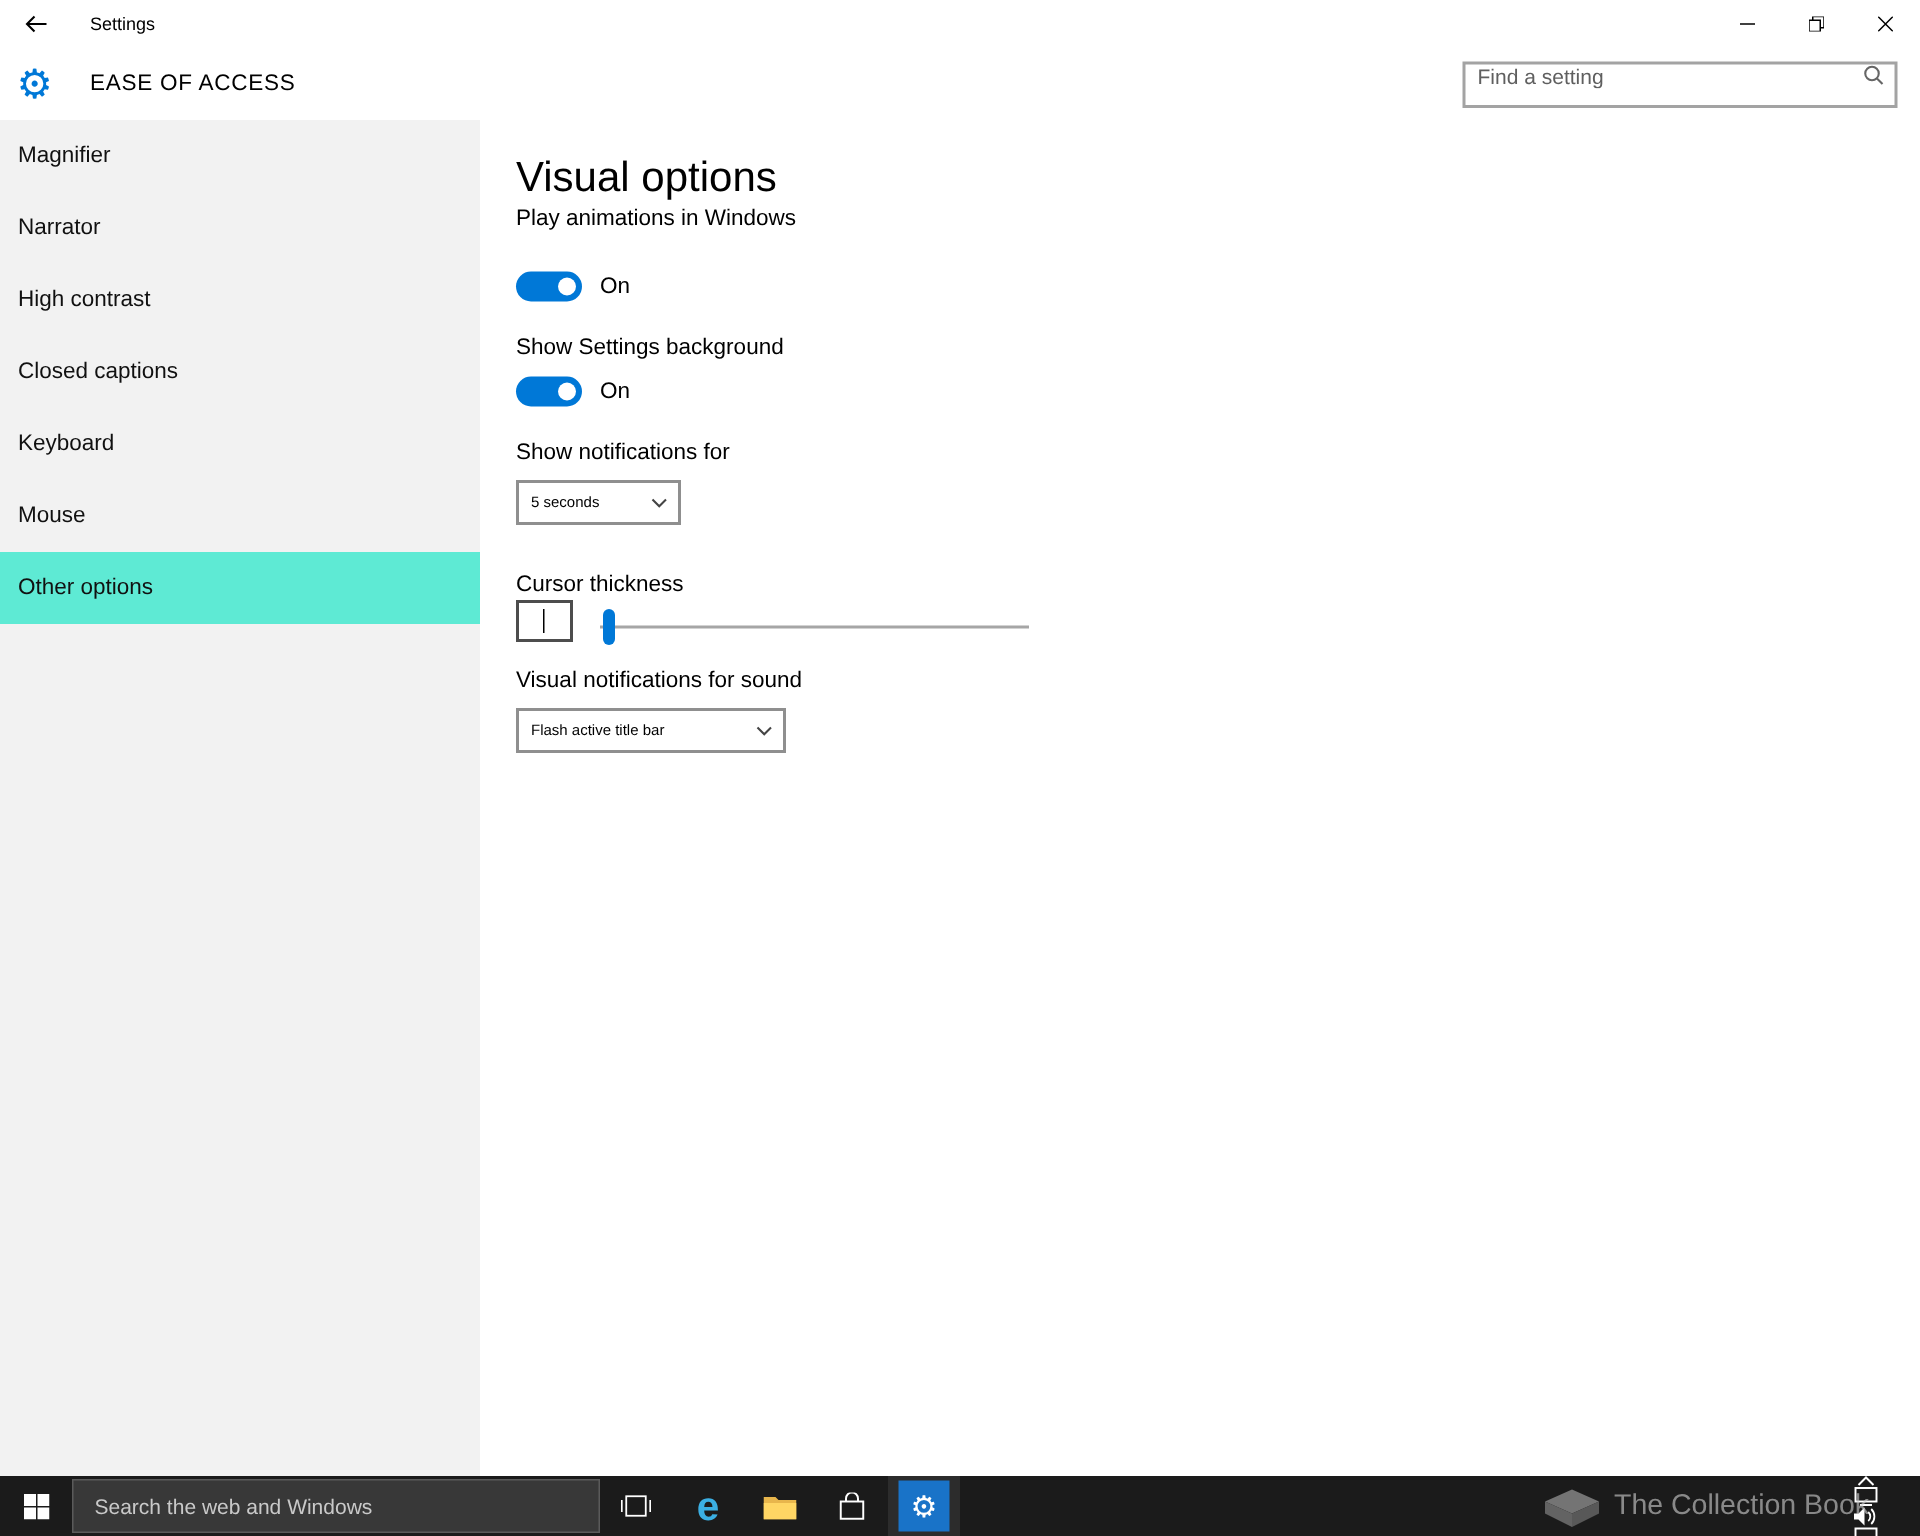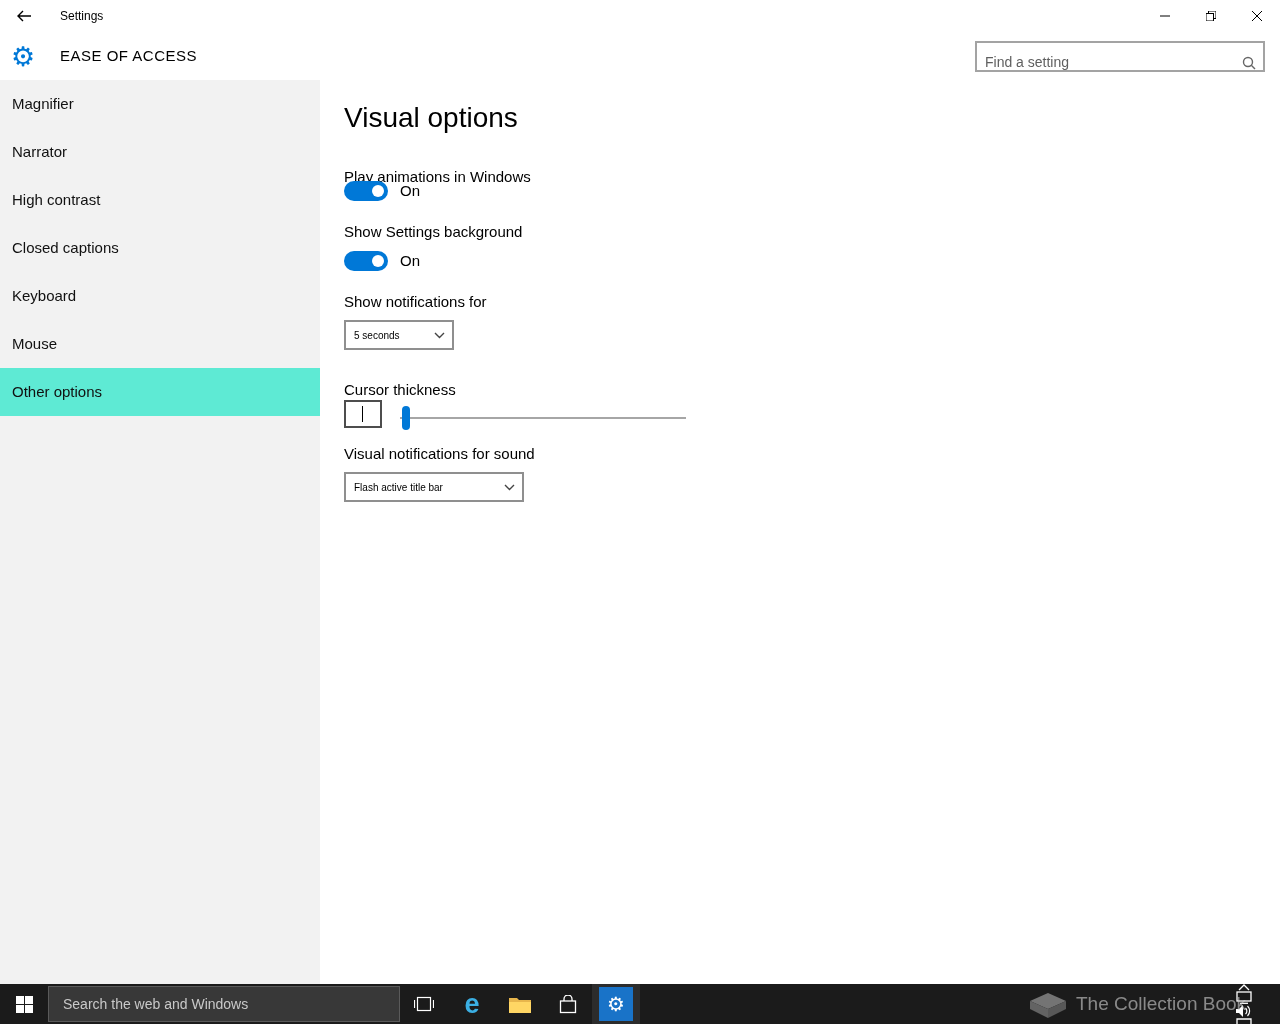--- a/index.html
+++ b/index.html
@@ -20,7 +20,7 @@
   .header { position:absolute; top:32px; left:0; right:0; height:48px; background:#fff; }
   .gear-header { position:absolute; left:11px; top:0; height:48px; display:flex; align-items:center; font-family:"DejaVu Sans",sans-serif; font-size:27px; color:#0078d7; }
   .header-title { position:absolute; left:60px; top:0; height:48px; line-height:48px; font-size:15px; letter-spacing:0.5px; color:#000; }
-  .search-box { position:absolute; right:15px; top:9px; width:290px; height:31px; border:2px solid #a3a3a3; background:#fff; display:flex; align-items:flex-end; }
+  .search-box { position:absolute; right:15px; top:9px; width:290px; height:31px; border:2px solid #a3a3a3; background:#fff; display:flex; align-items:flex-start; }
   .search-box input { flex:1; border:none; outline:none; padding:0 8px; font-size:14px; color:#333; font-family:"Liberation Sans",sans-serif; background:transparent; }
   .search-box input::placeholder { color:#5f5f5f; }
   .search-box .mag { margin-right:7px; display:flex; }

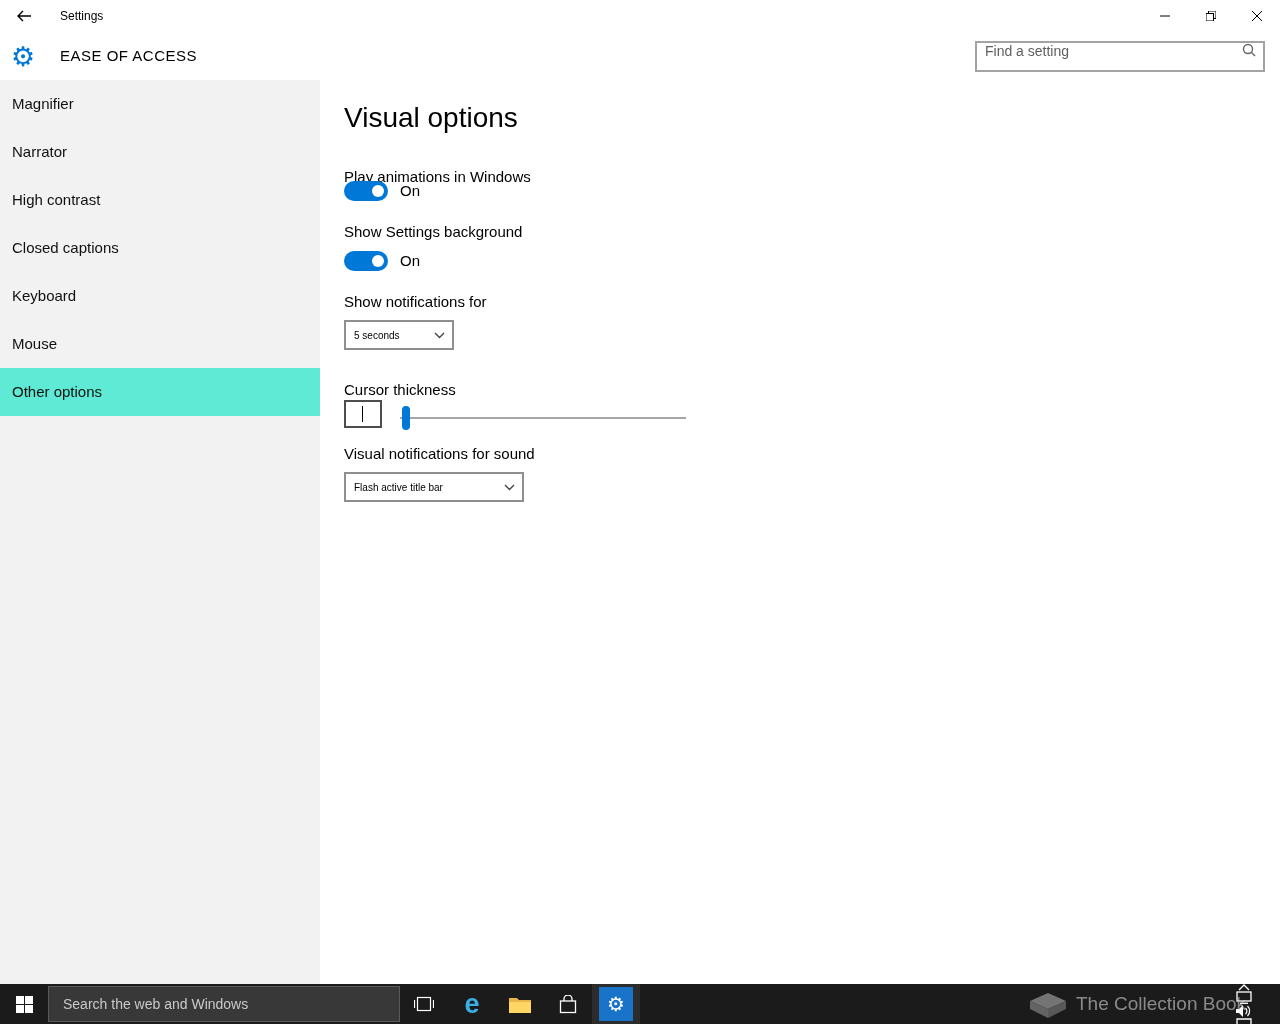--- a/index.html
+++ b/index.html
@@ -128,7 +128,7 @@
   <div class="content">
     <div class="page-heading">Visual options</div>
 
-    <div class="lbl" style="top:88px;">Play animations in Windows</div>
+    <div class="lbl" style="top:57px;">Play animations in Windows</div>
     <div class="toggle" style="top:101px;">
         <div class="knob"></div>
       </div>

